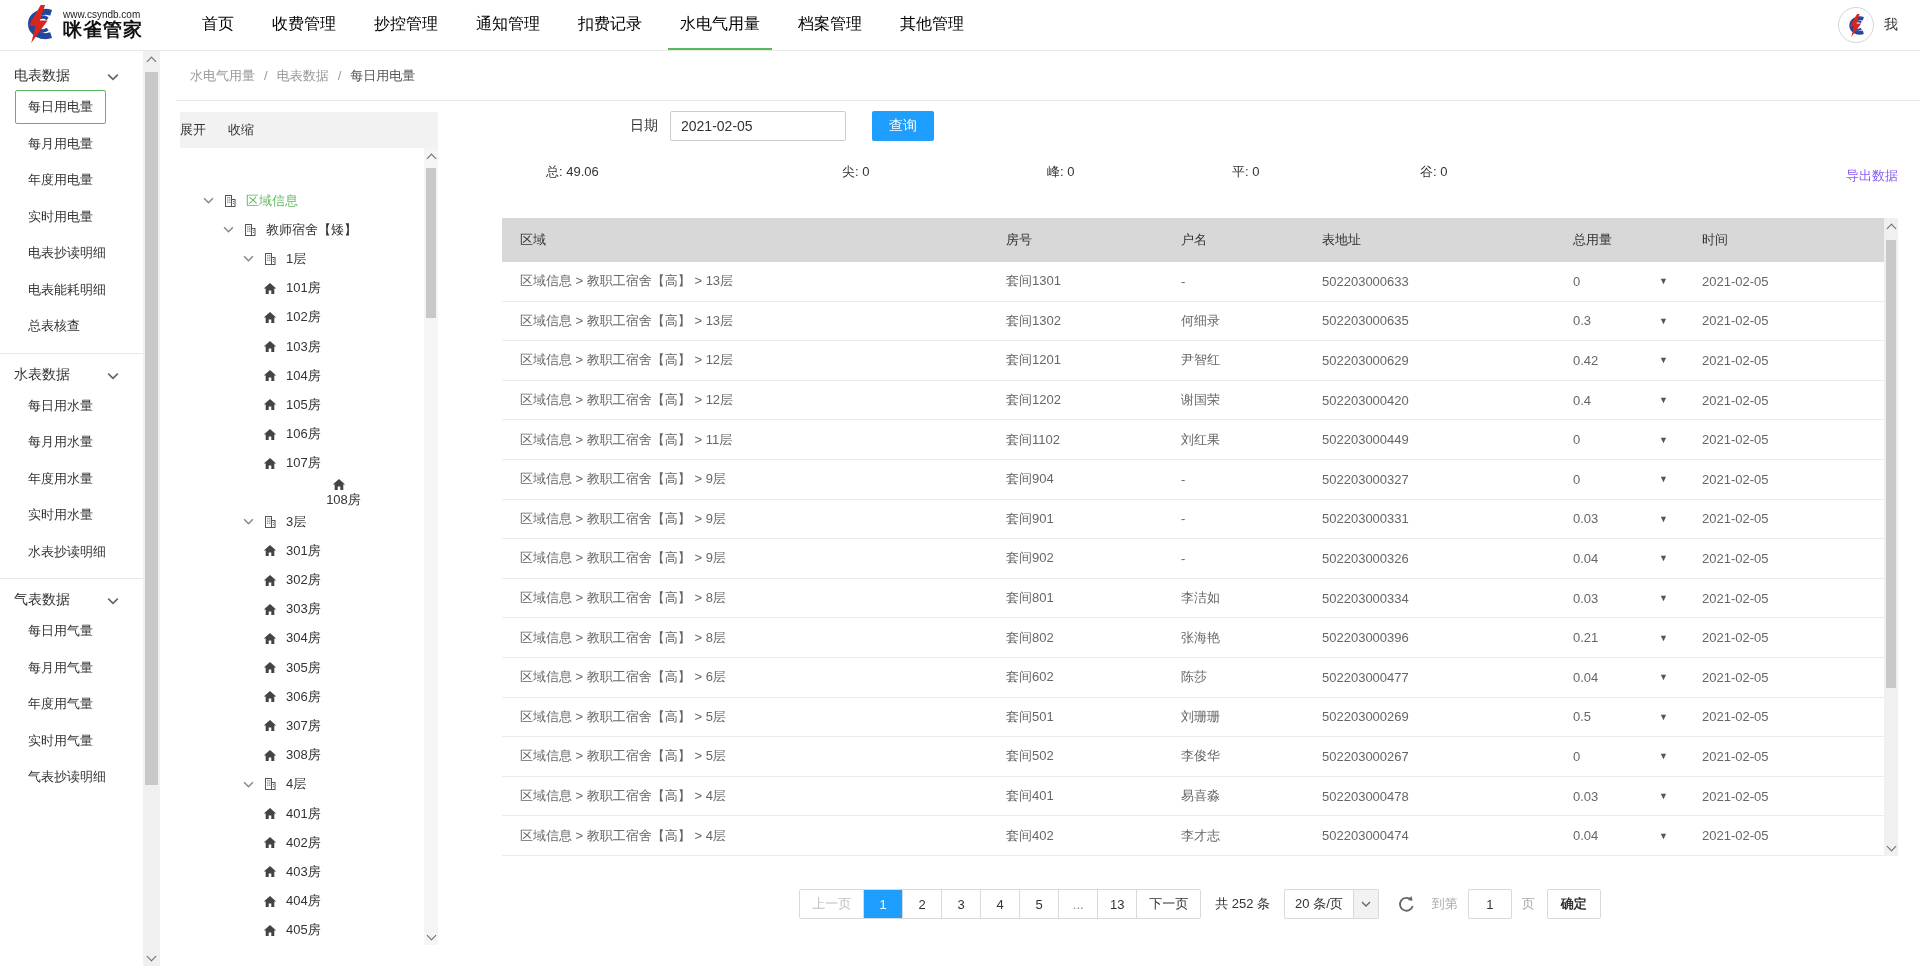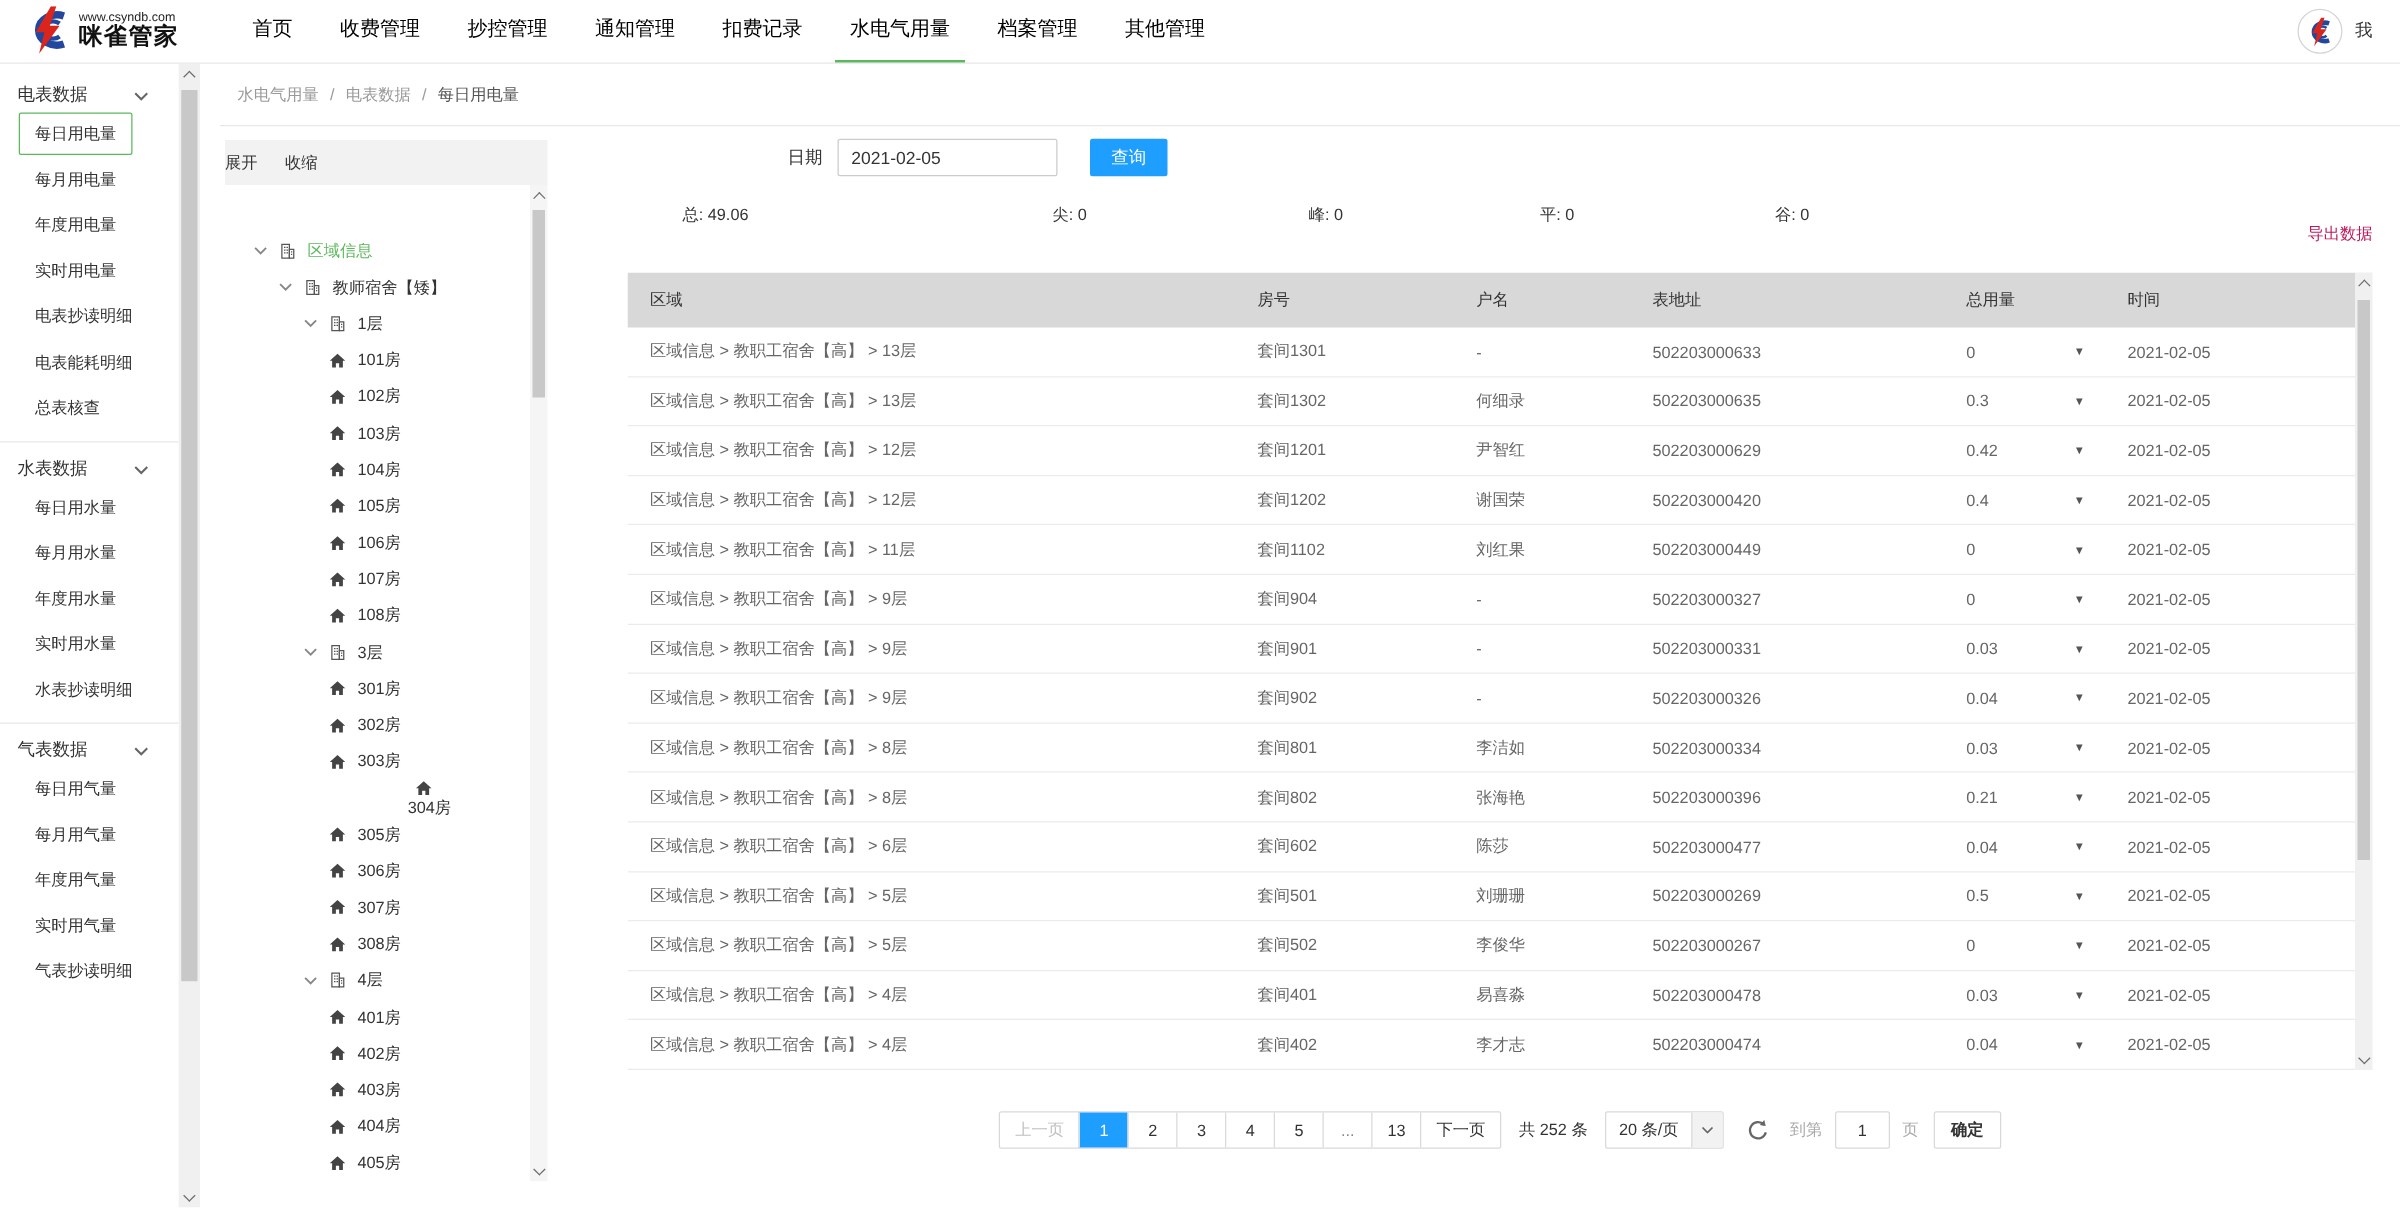--- a/index.html
+++ b/index.html
@@ -77,7 +77,7 @@
   
   .stats-row{position:absolute;top:112px;left:342px;right:22px;height:20px;font-size:13px}
   .stat{position:absolute;top:0;white-space:nowrap}
-  .export-link{position:absolute;right:0;top:15px;cursor:pointer;color:#be185d}
+  .export-link{position:absolute;right:0;top:4px;cursor:pointer;color:#8b5cf6}
 
   
   .table-wrap{position:absolute;top:167px;left:342px;right:36px;height:638px;overflow:hidden}

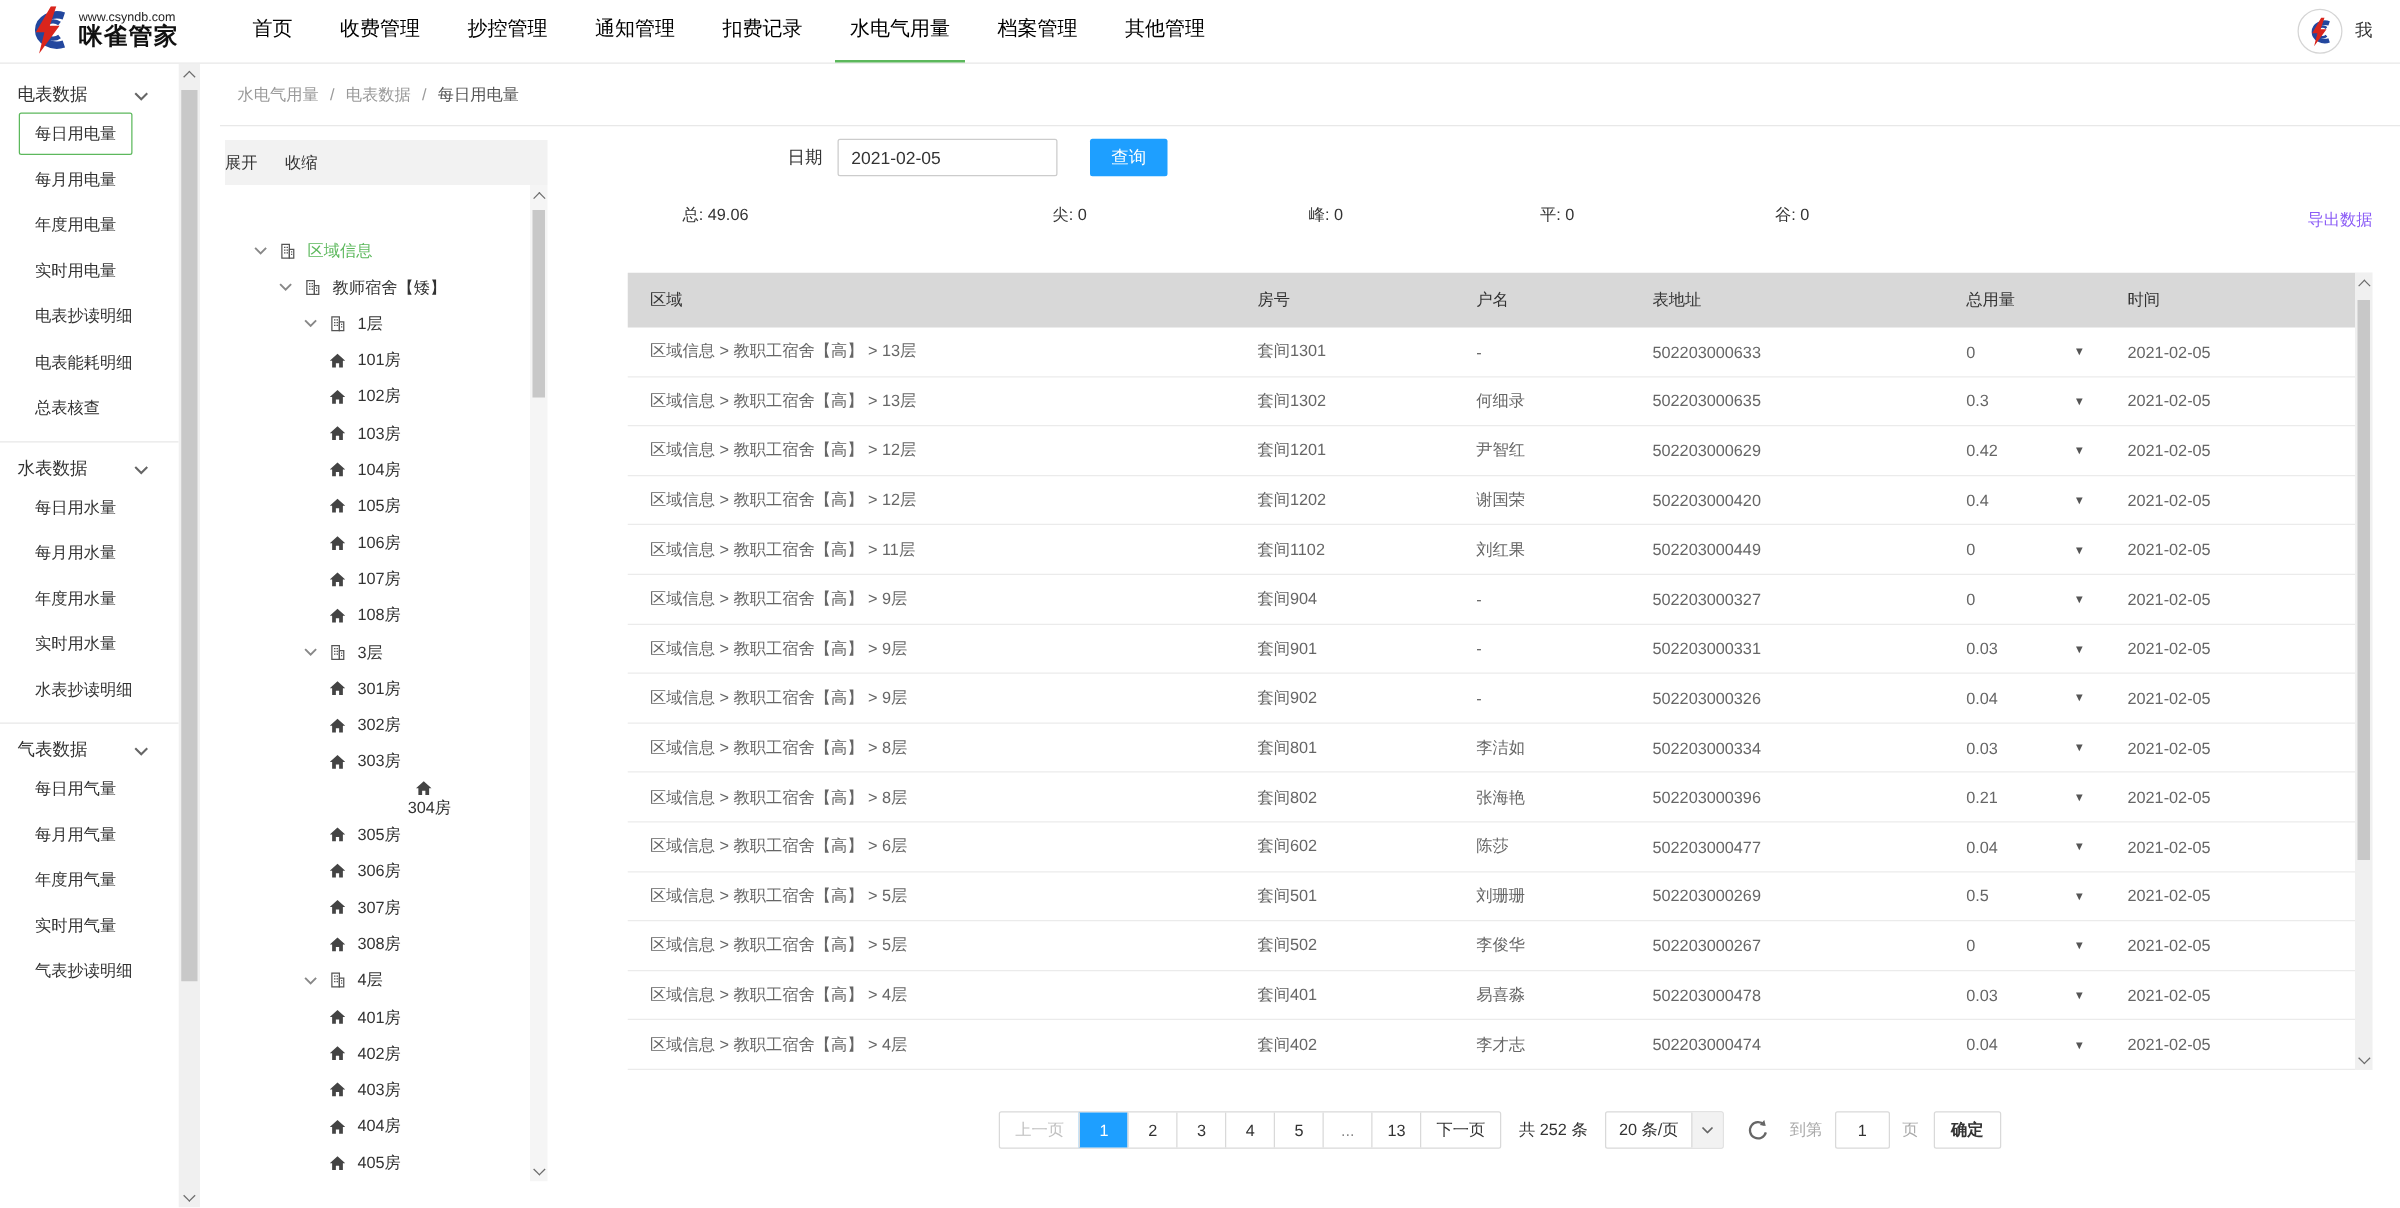--- a/index.html
+++ b/index.html
@@ -353,7 +353,7 @@
           </span>
           <span class="tree-label">107房</span>
         </div>
-        <div class="tree-row" style="padding-left: 83px;">
+        <div class="tree-row" style="padding-left: 83px; flex-direction: column;">
           <span class="tree-icon">
             <svg width="14" height="13" viewBox="0 0 14 13">
               <path d="M7 1 0.8 6.6h1.9V12h3V8.6h2.6V12h3V6.6h1.9z" fill="#444"></path>

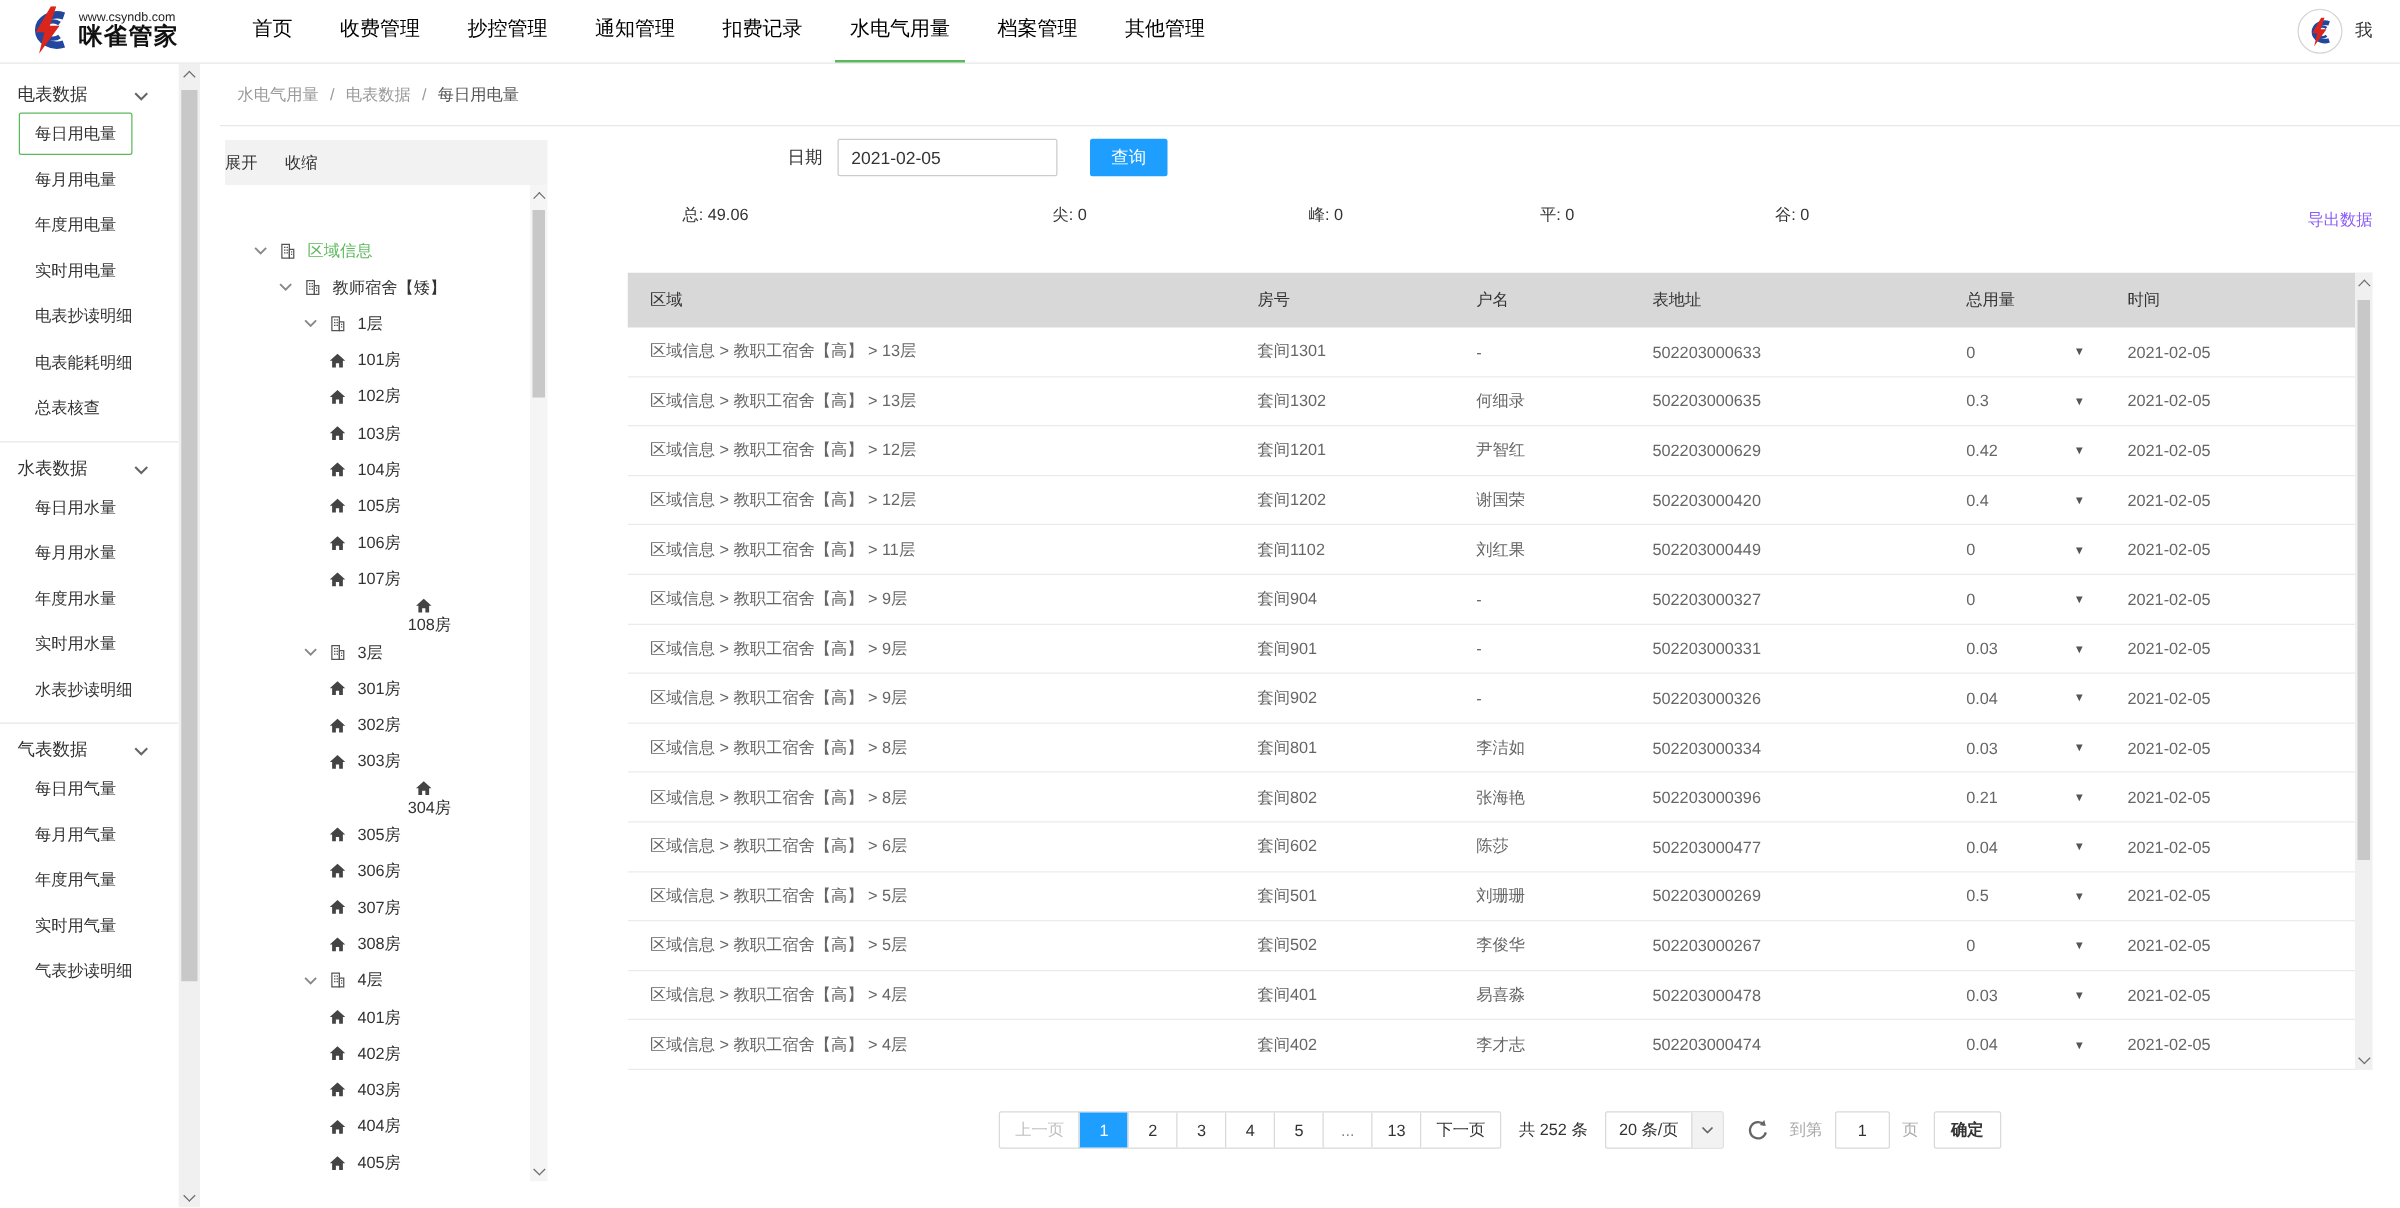--- a/index.html
+++ b/index.html
@@ -400,7 +400,7 @@
           </span>
           <span class="tree-label">303房</span>
         </div>
-        <div class="tree-row" style="padding-left: 83px; flex-direction: column;">
+        <div class="tree-row" style="padding-left: 83px;">
           <span class="tree-icon">
             <svg width="14" height="13" viewBox="0 0 14 13">
               <path d="M7 1 0.8 6.6h1.9V12h3V8.6h2.6V12h3V6.6h1.9z" fill="#444"></path>

